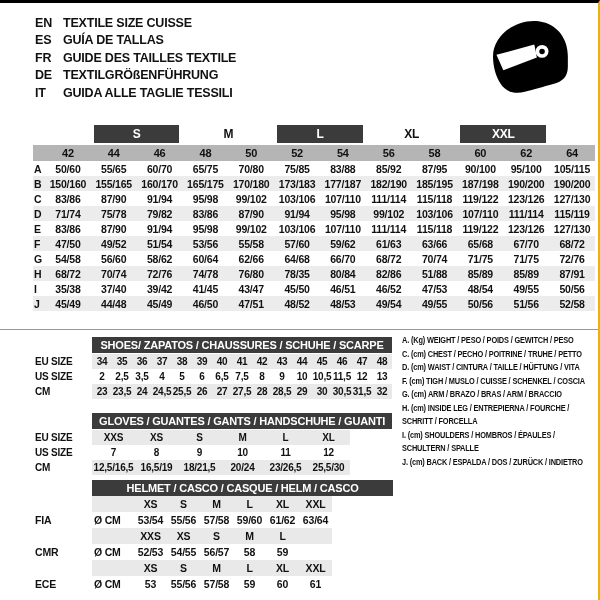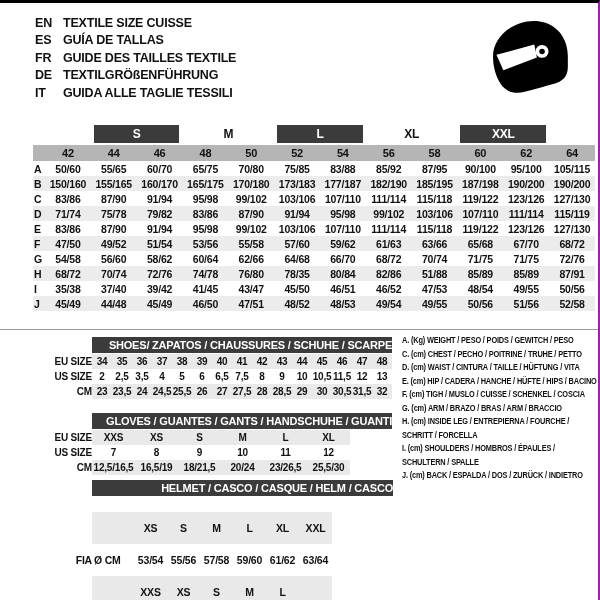--- a/index.html
+++ b/index.html
@@ -11,7 +11,7 @@
   }
   .page {
     position:relative; width:600px; height:600px; background:#fff;
-    border-top:3px solid #000; border-right:2px solid #a21caf;
+    border-top:3px solid #000; border-right:2px solid #eab308;
     overflow:hidden;
     letter-spacing:-0.2px;
   }

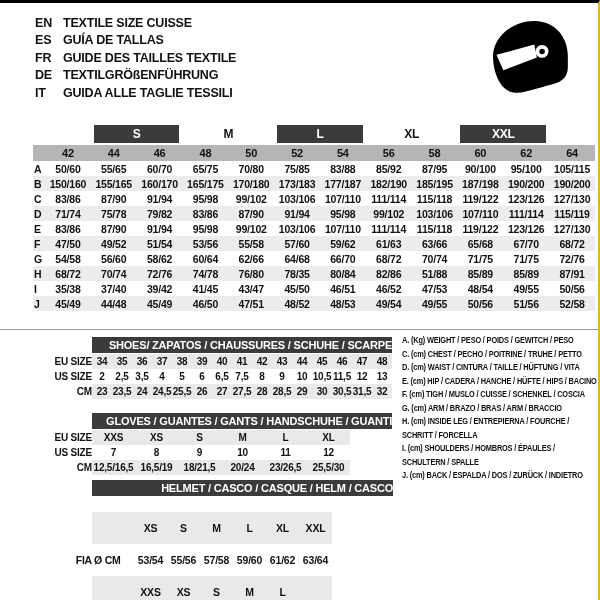--- a/index.html
+++ b/index.html
@@ -42,7 +42,7 @@
   
   .bottom-table td { height:15px; font-size:10px; }
   .bottom-table .bar-row td { height:17px; vertical-align:top; }
-  .bar { background:#3b3b3b; color:#fff; text-align:right; padding-left:0; height:16px; line-height:16px; font-size:11px; white-space:nowrap; }
+  .bar { background:#3b3b3b; color:#fff; text-align:center; padding-left:0; height:16px; line-height:16px; font-size:11px; white-space:nowrap; }
   .bottom-table .label-cell { text-align:right; font-size:10px; }
   .bottom-table td.shaded { background:#e9e9e9; }
   .bottom-table td.filler { background:transparent; }

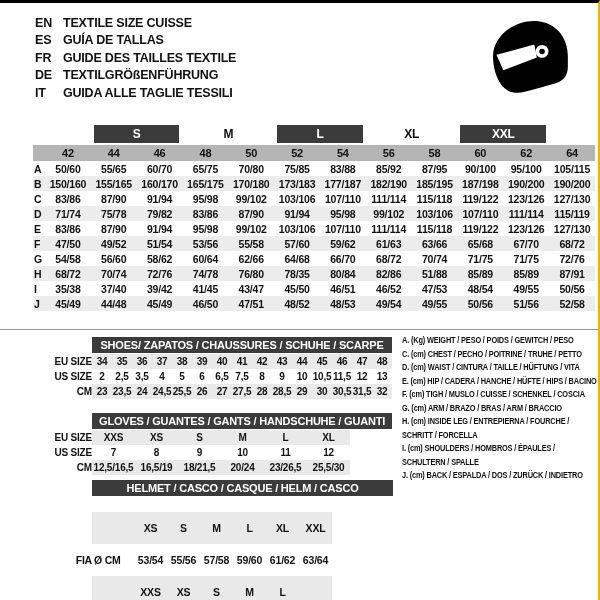--- a/index.html
+++ b/index.html
@@ -43,7 +43,7 @@
   .bottom-table td { height:15px; font-size:10px; }
   .bottom-table .bar-row td { height:17px; vertical-align:top; }
   .bar { background:#3b3b3b; color:#fff; text-align:center; padding-left:0; height:16px; line-height:16px; font-size:11px; white-space:nowrap; }
-  .bottom-table .label-cell { text-align:right; font-size:10px; }
+  .bottom-table .label-cell { text-align:left; font-size:10px; }
   .bottom-table td.shaded { background:#e9e9e9; }
   .bottom-table td.filler { background:transparent; }
   .unit-cell { text-align:left; padding-left:2px; }

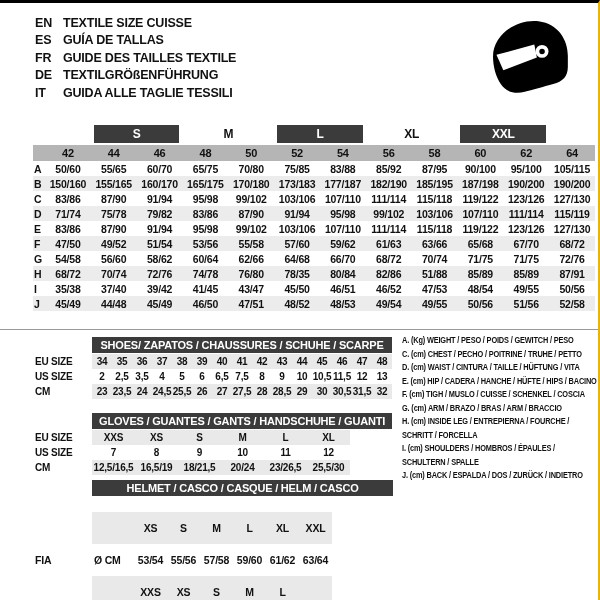--- a/index.html
+++ b/index.html
@@ -502,9 +502,6 @@
         <div class="legend-line">D. (cm) WAIST / CINTURA / TAILLE / HÜFTUNG / VITA</div>
       </li>
       <li class="legend-item">
-        <div class="legend-line">E. (cm) HIP / CADERA / HANCHE / HÜFTE / HIPS /  BACINO</div>
-      </li>
-      <li class="legend-item">
         <div class="legend-line">F. (cm) TIGH / MUSLO / CUISSE / SCHENKEL / COSCIA</div>
       </li>
       <li class="legend-item">

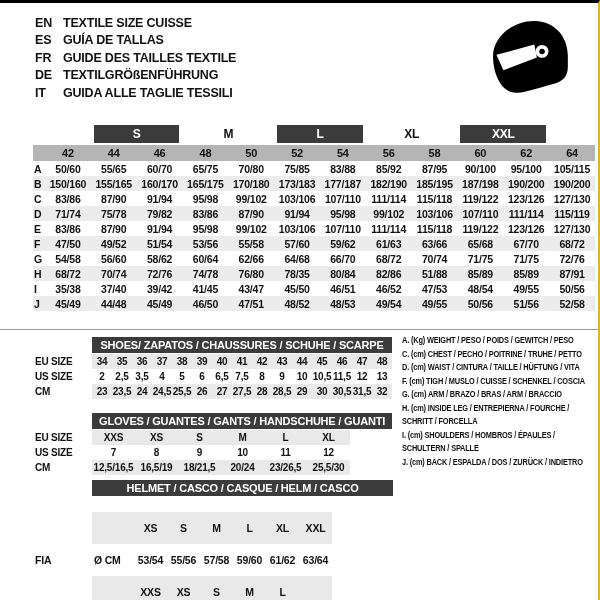--- a/index.html
+++ b/index.html
@@ -50,7 +50,7 @@
   #shoes-table  { left:35px; top:334px; width:357px; }
   #gloves-table { left:35px; top:410px; width:357px; font-size:10px; }
   #helmet-table { left:35px; top:477px; width:358px; }
-  #helmet-table td { height:32px; font-size:10.5px; }
+  #helmet-table td { height:16px; font-size:10.5px; }
 
   .divider { position:absolute; left:0; top:326px; width:600px; height:1px; background:#999; }
 

